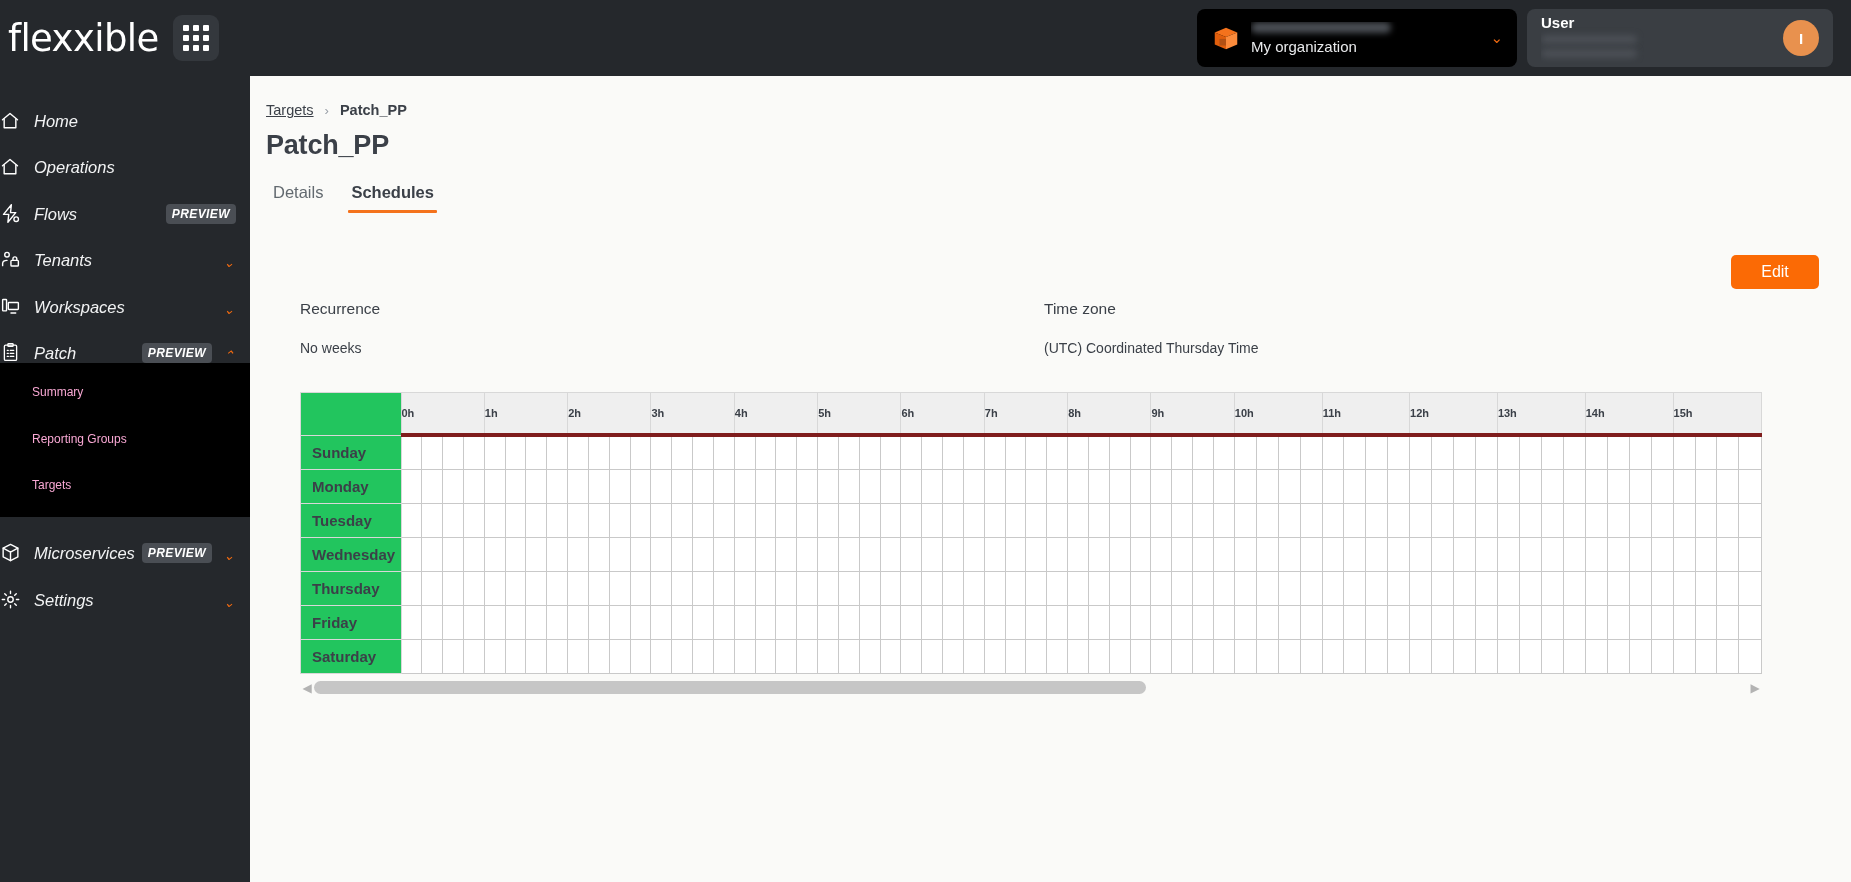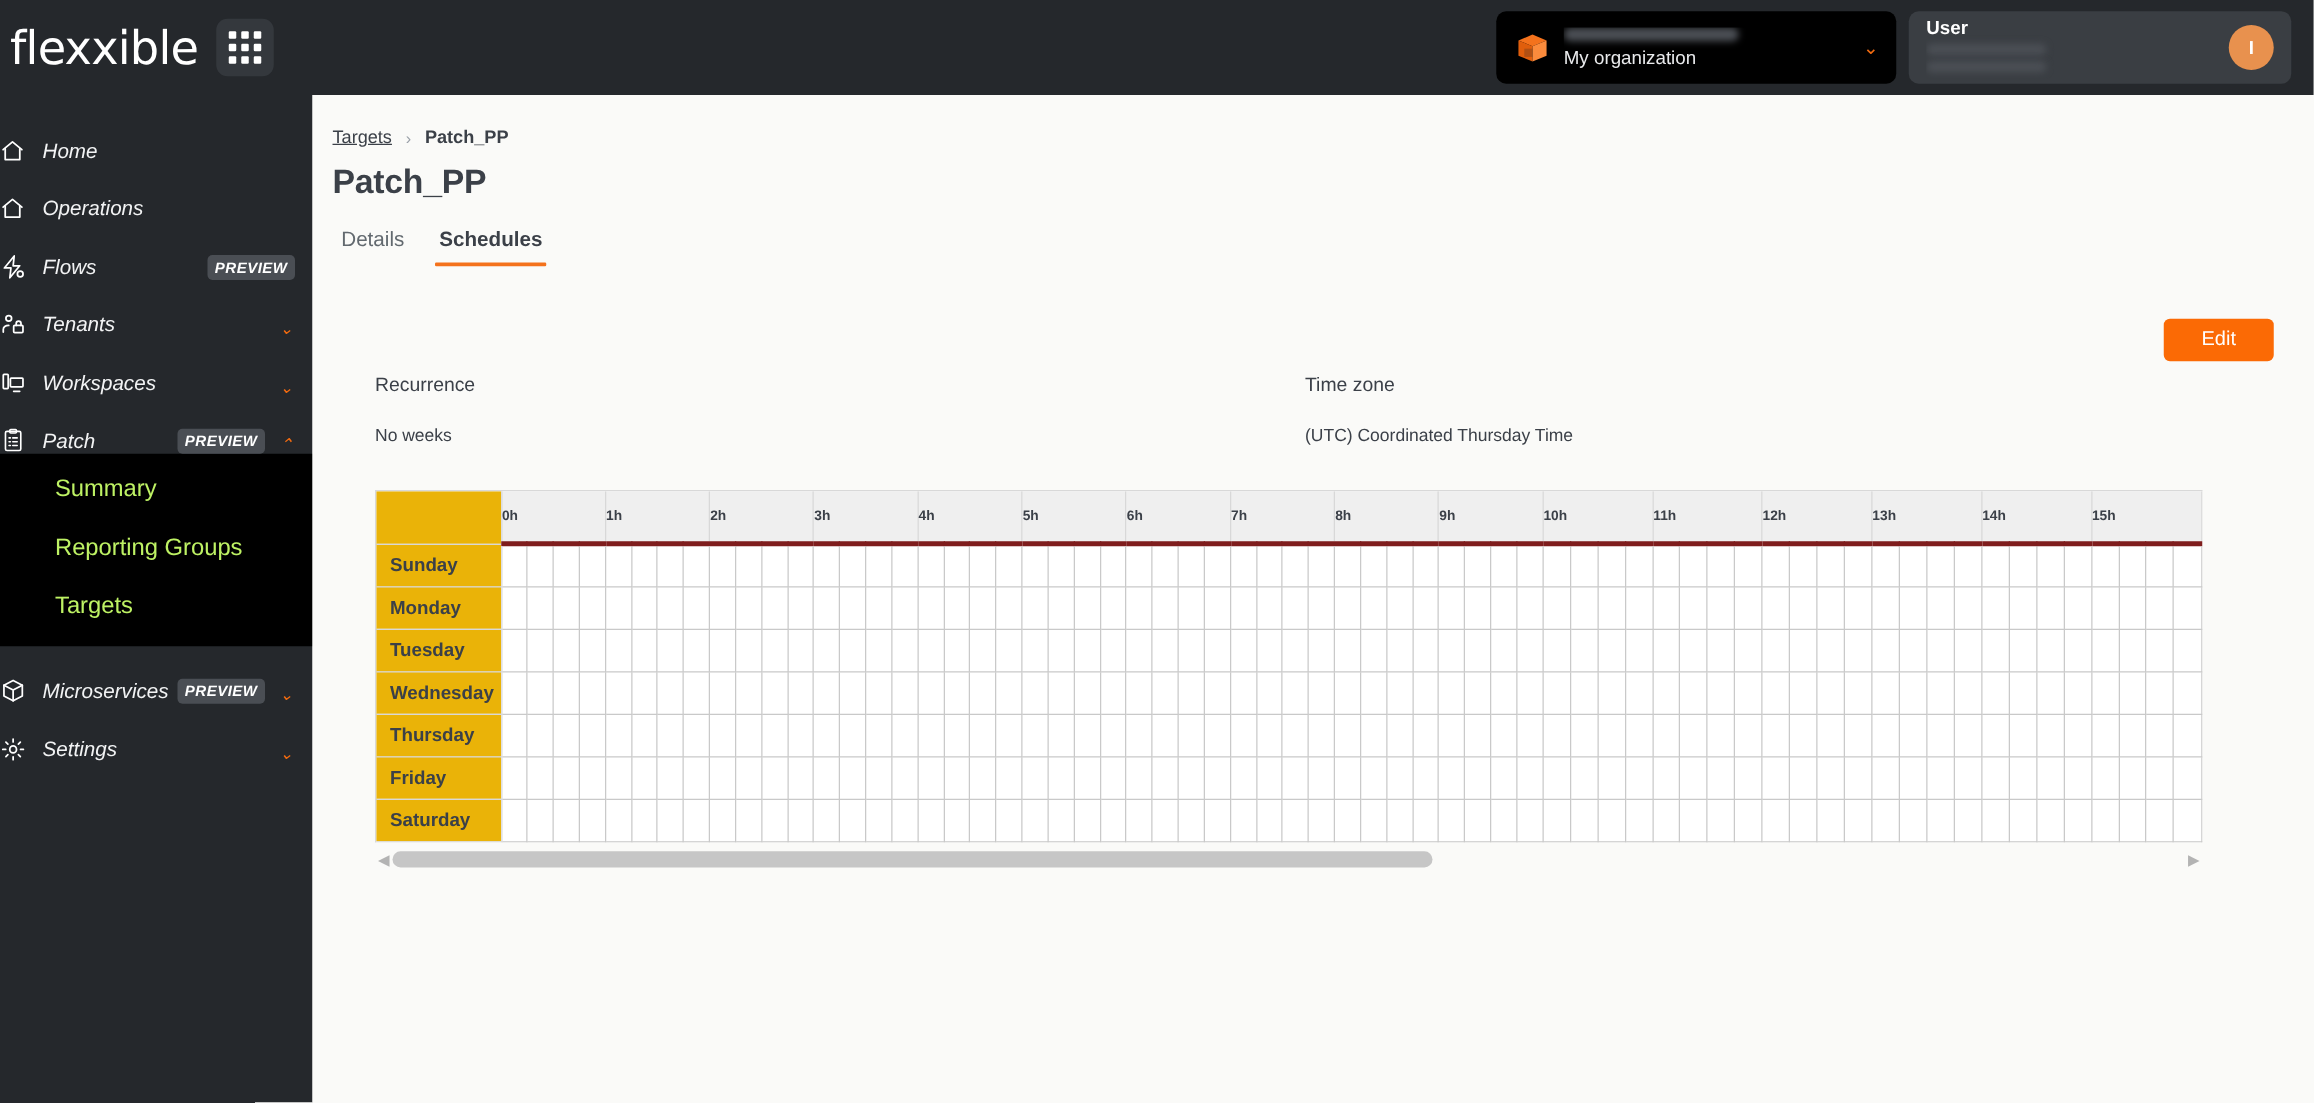--- a/index.html
+++ b/index.html
@@ -80,7 +80,7 @@
   .subnav { background: #000000; padding: 6px 0 8px 0; }
   .subnav-item {
     height: 46.5px; display: flex; align-items: center; padding-left: 32px;
-    font-size: 19px; color: #bef264; cursor: pointer; margin-left: 12px;
+    font-size: 12px; color: #f9a8d4; cursor: pointer;
   }
 
   

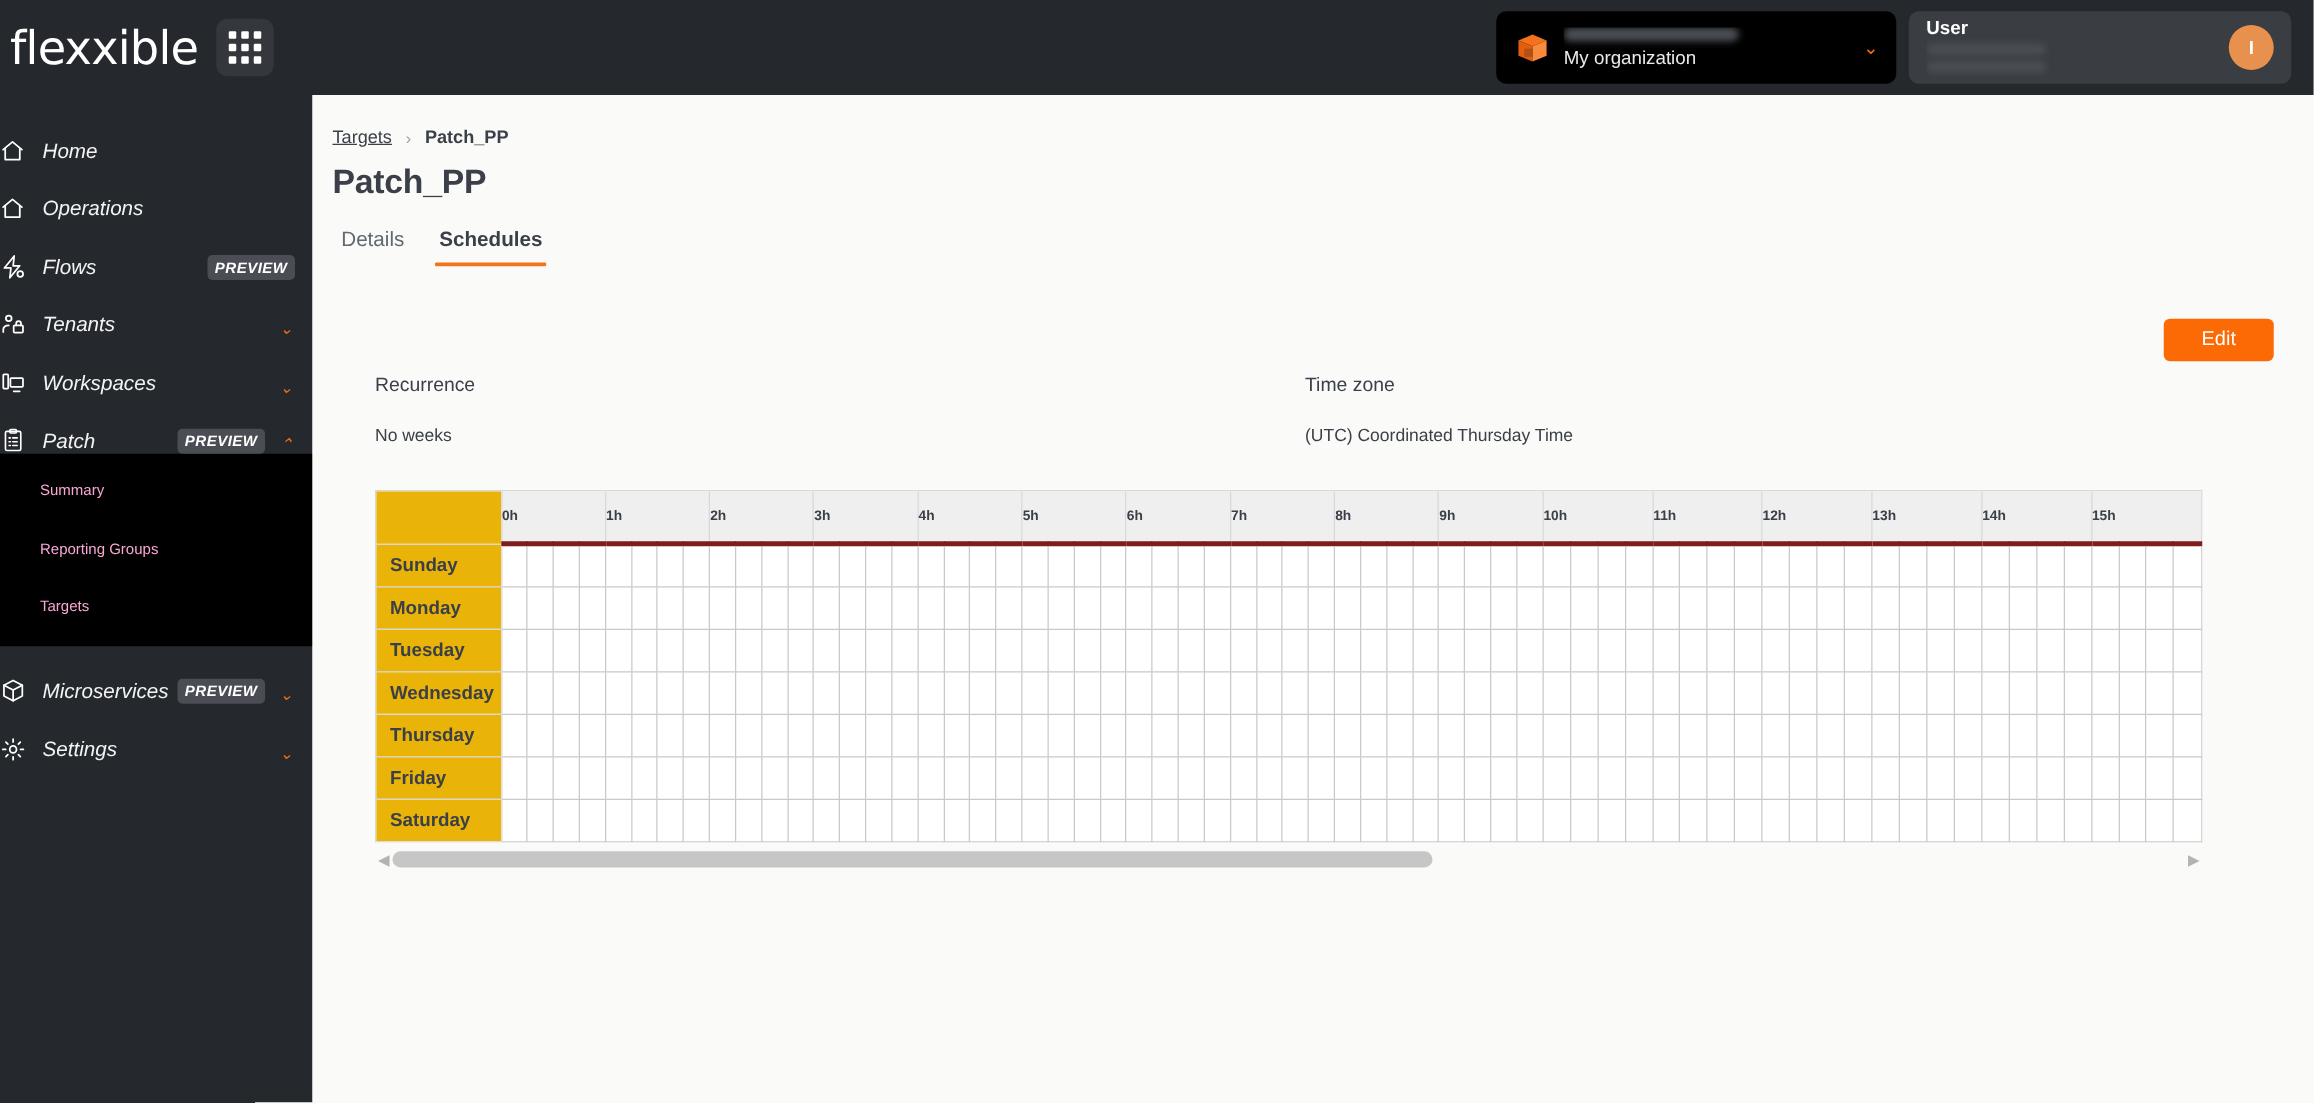--- a/index.html
+++ b/index.html
@@ -118,7 +118,7 @@
   .grid-clip { width: 1462px; overflow: hidden; border-top: 1px solid #d8d8d8; border-left: 1px solid #d8d8d8; }
   .grid-table { border-collapse: collapse; table-layout: fixed; }
   .grid-table th.daycol, .grid-table td.daycol {
-    width: 100px; min-width: 100px; background: #eab308; border-right: 1px solid #d8d8d8; border-bottom: 1px solid #d8d8d8;
+    width: 100px; min-width: 100px; background: #22c55e; border-right: 1px solid #d8d8d8; border-bottom: 1px solid #d8d8d8;
   }
   .grid-table th.hourcol {
     width: 280px; background: #efefef; border-right: 1px solid #d8d8d8; border-bottom: 4px solid #7f1d1d;

